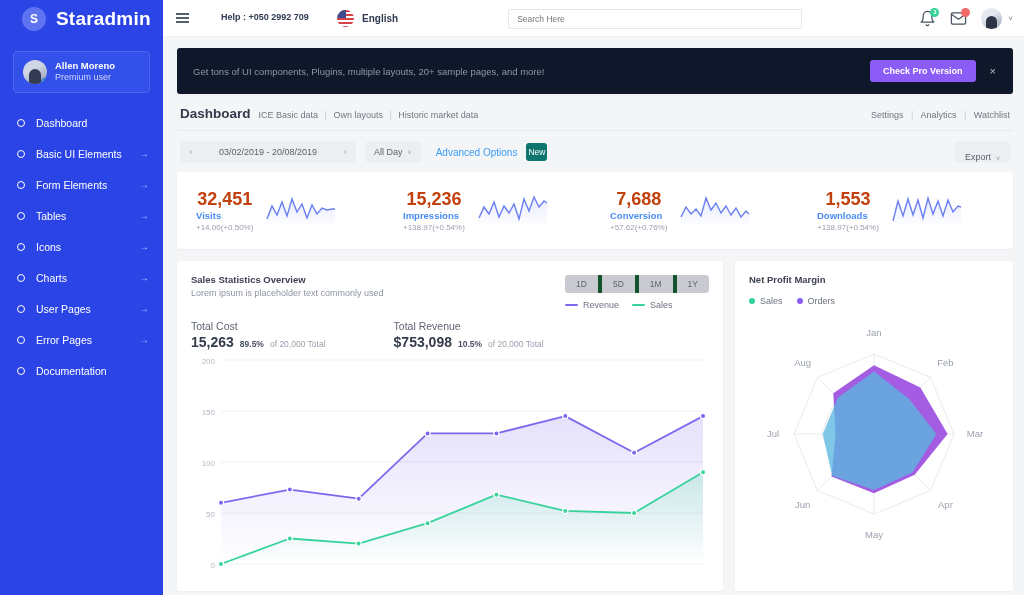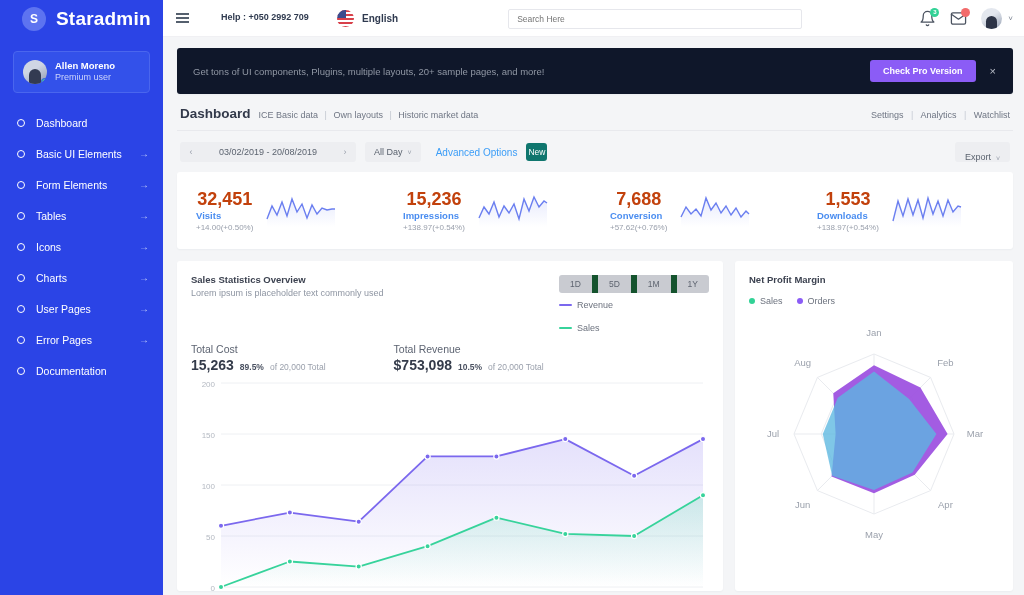--- a/index.html
+++ b/index.html
@@ -212,7 +212,7 @@
   }
   .seg div {
     font-size: 8.5px; color: #5e6470; padding: 4px 11px; cursor: pointer;
-    border-right: 6px solid #14532d;
+    border-right: 4px solid #14532d;
   }
   .seg div:last-child { border-right: 0; }
   .legend { display: flex; gap: 13px; justify-content: flex-start; margin-top: 7px; flex-direction: column; }

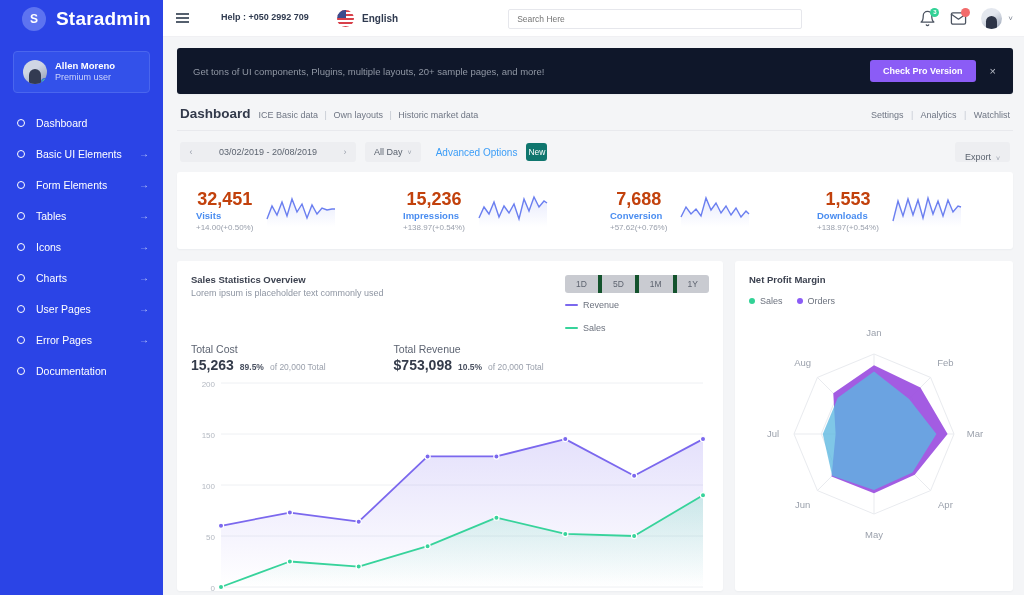--- a/index.html
+++ b/index.html
@@ -215,7 +215,7 @@
     border-right: 4px solid #14532d;
   }
   .seg div:last-child { border-right: 0; }
-  .legend { display: flex; gap: 13px; justify-content: flex-start; margin-top: 7px; flex-direction: column; }
+  .legend { display: flex; gap: 13px; justify-content: flex-start; margin-top: 7px; }
   .lg { display: flex; align-items: center; gap: 5px; font-size: 9px; color: #6c727e; }
   .lg-line { width: 13px; height: 2.5px; border-radius: 2px; }
   .lg-dot { width: 6px; height: 6px; border-radius: 50%; }

